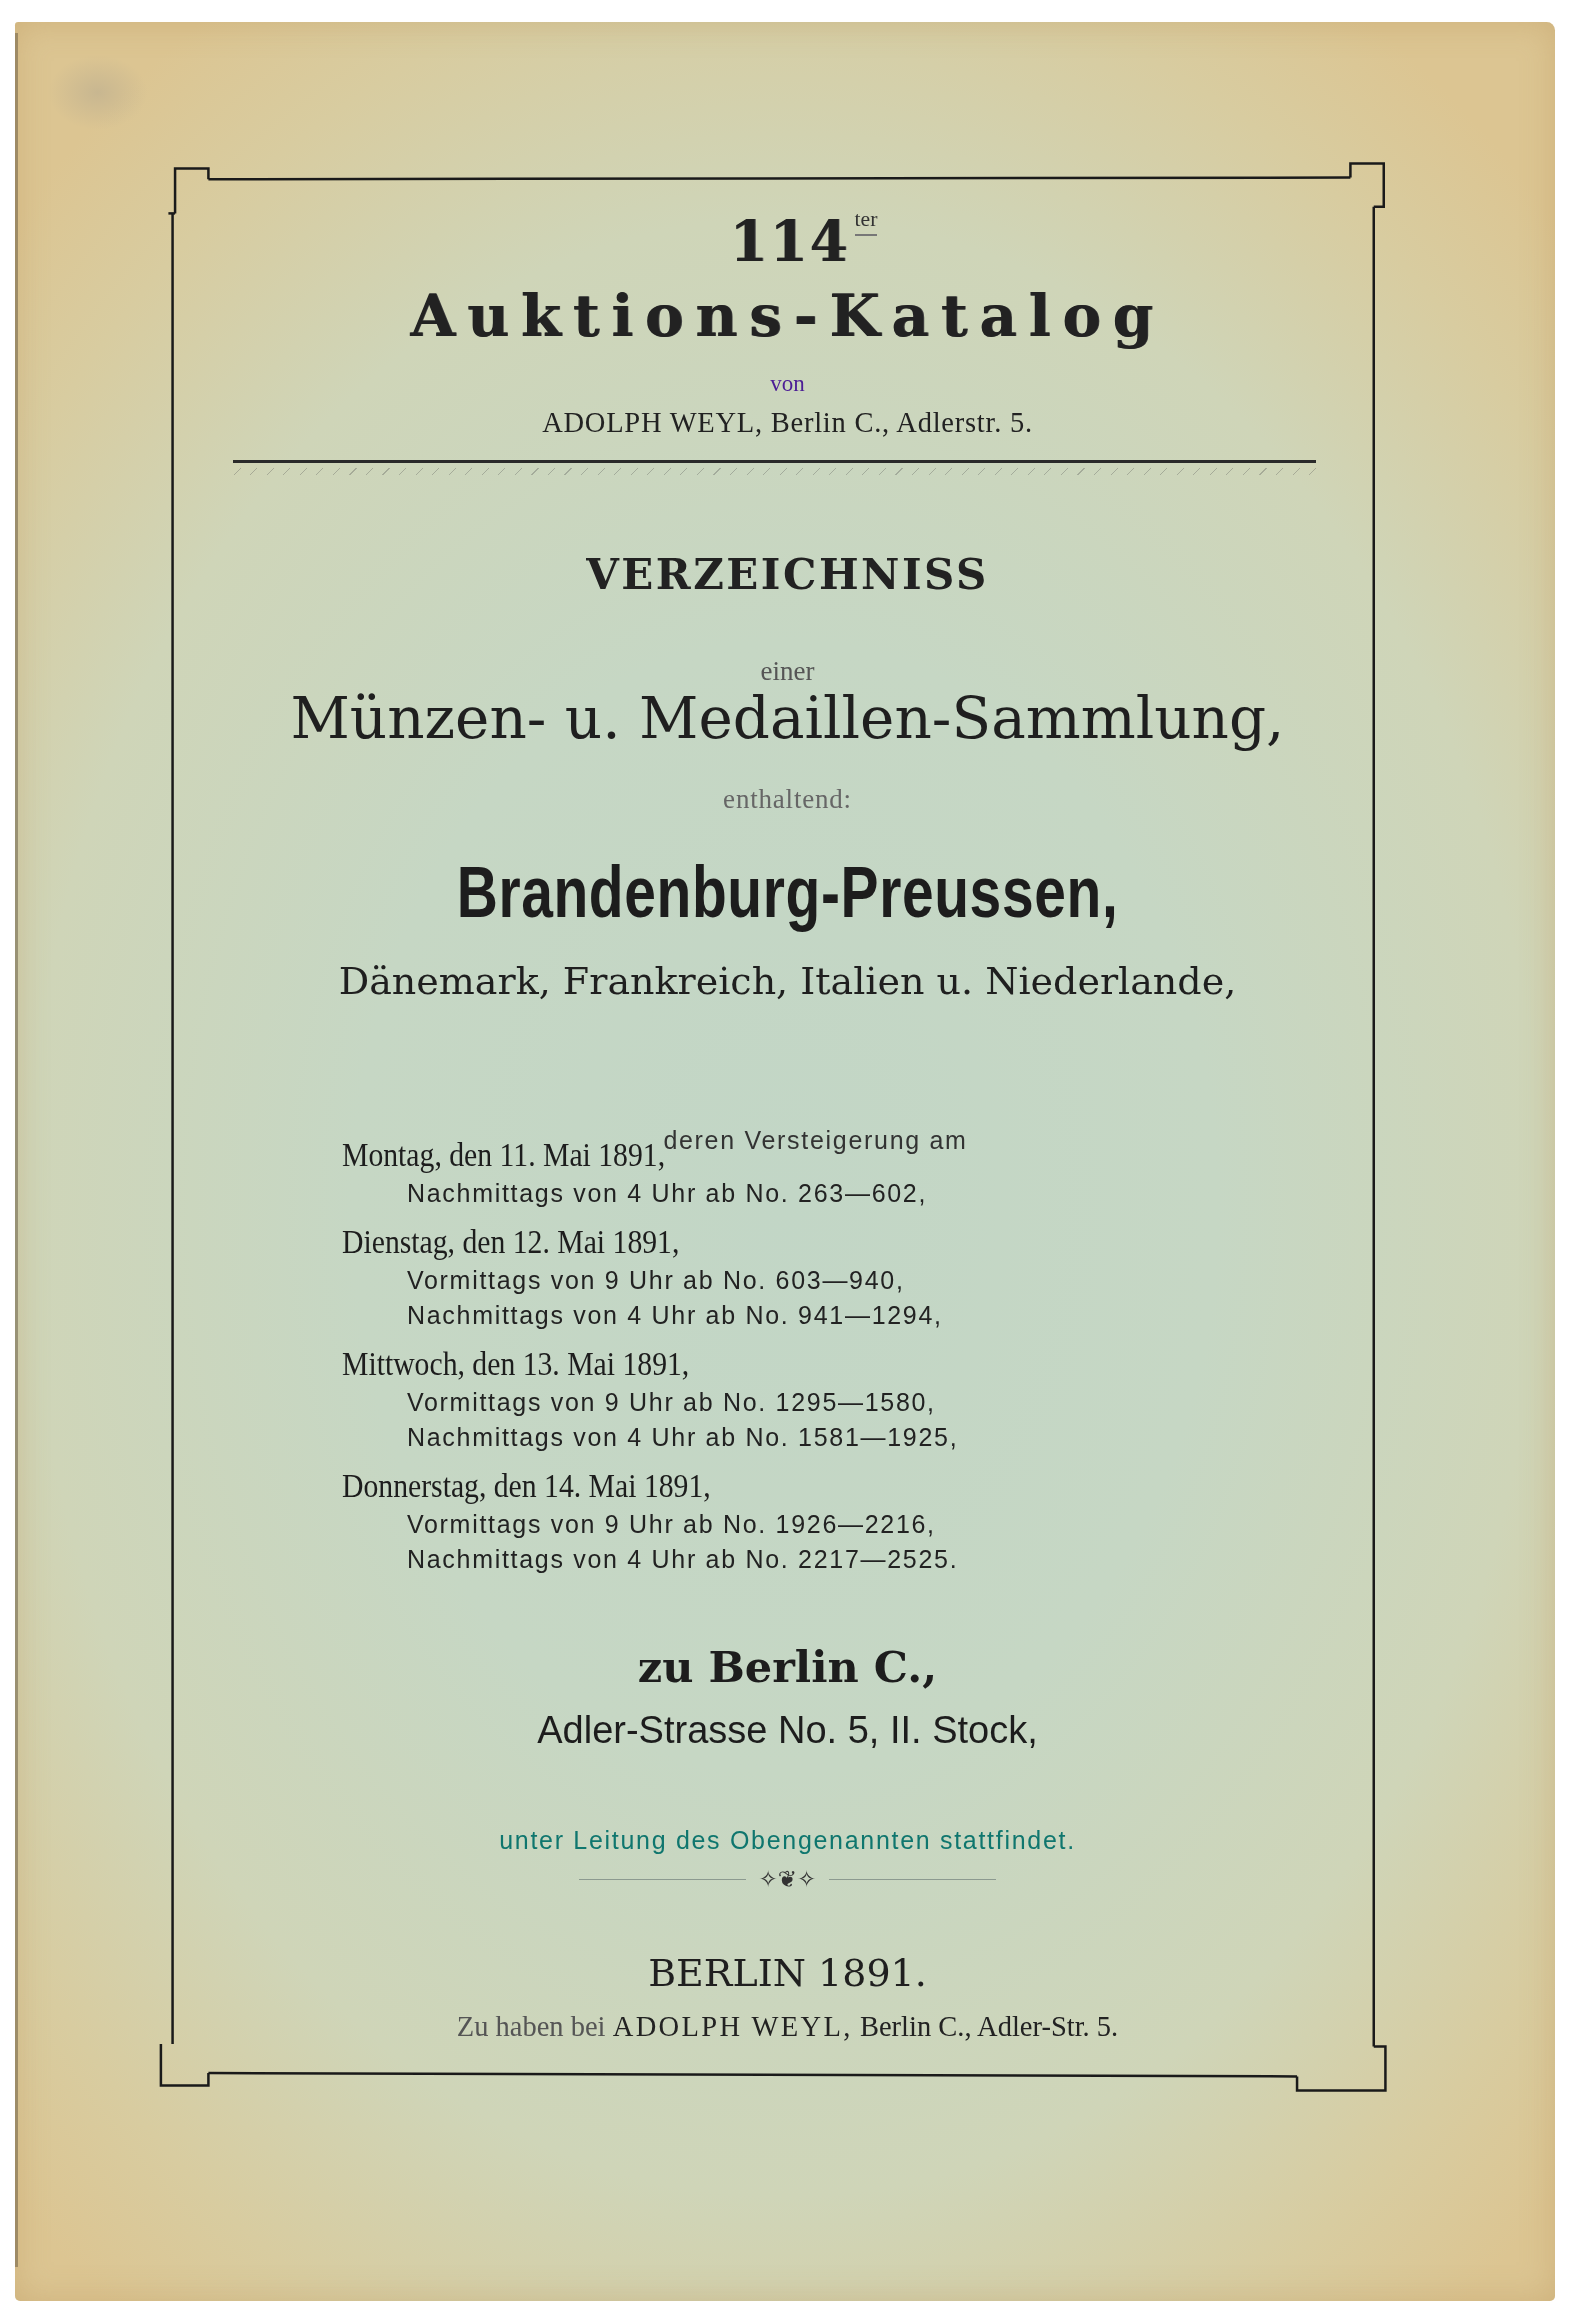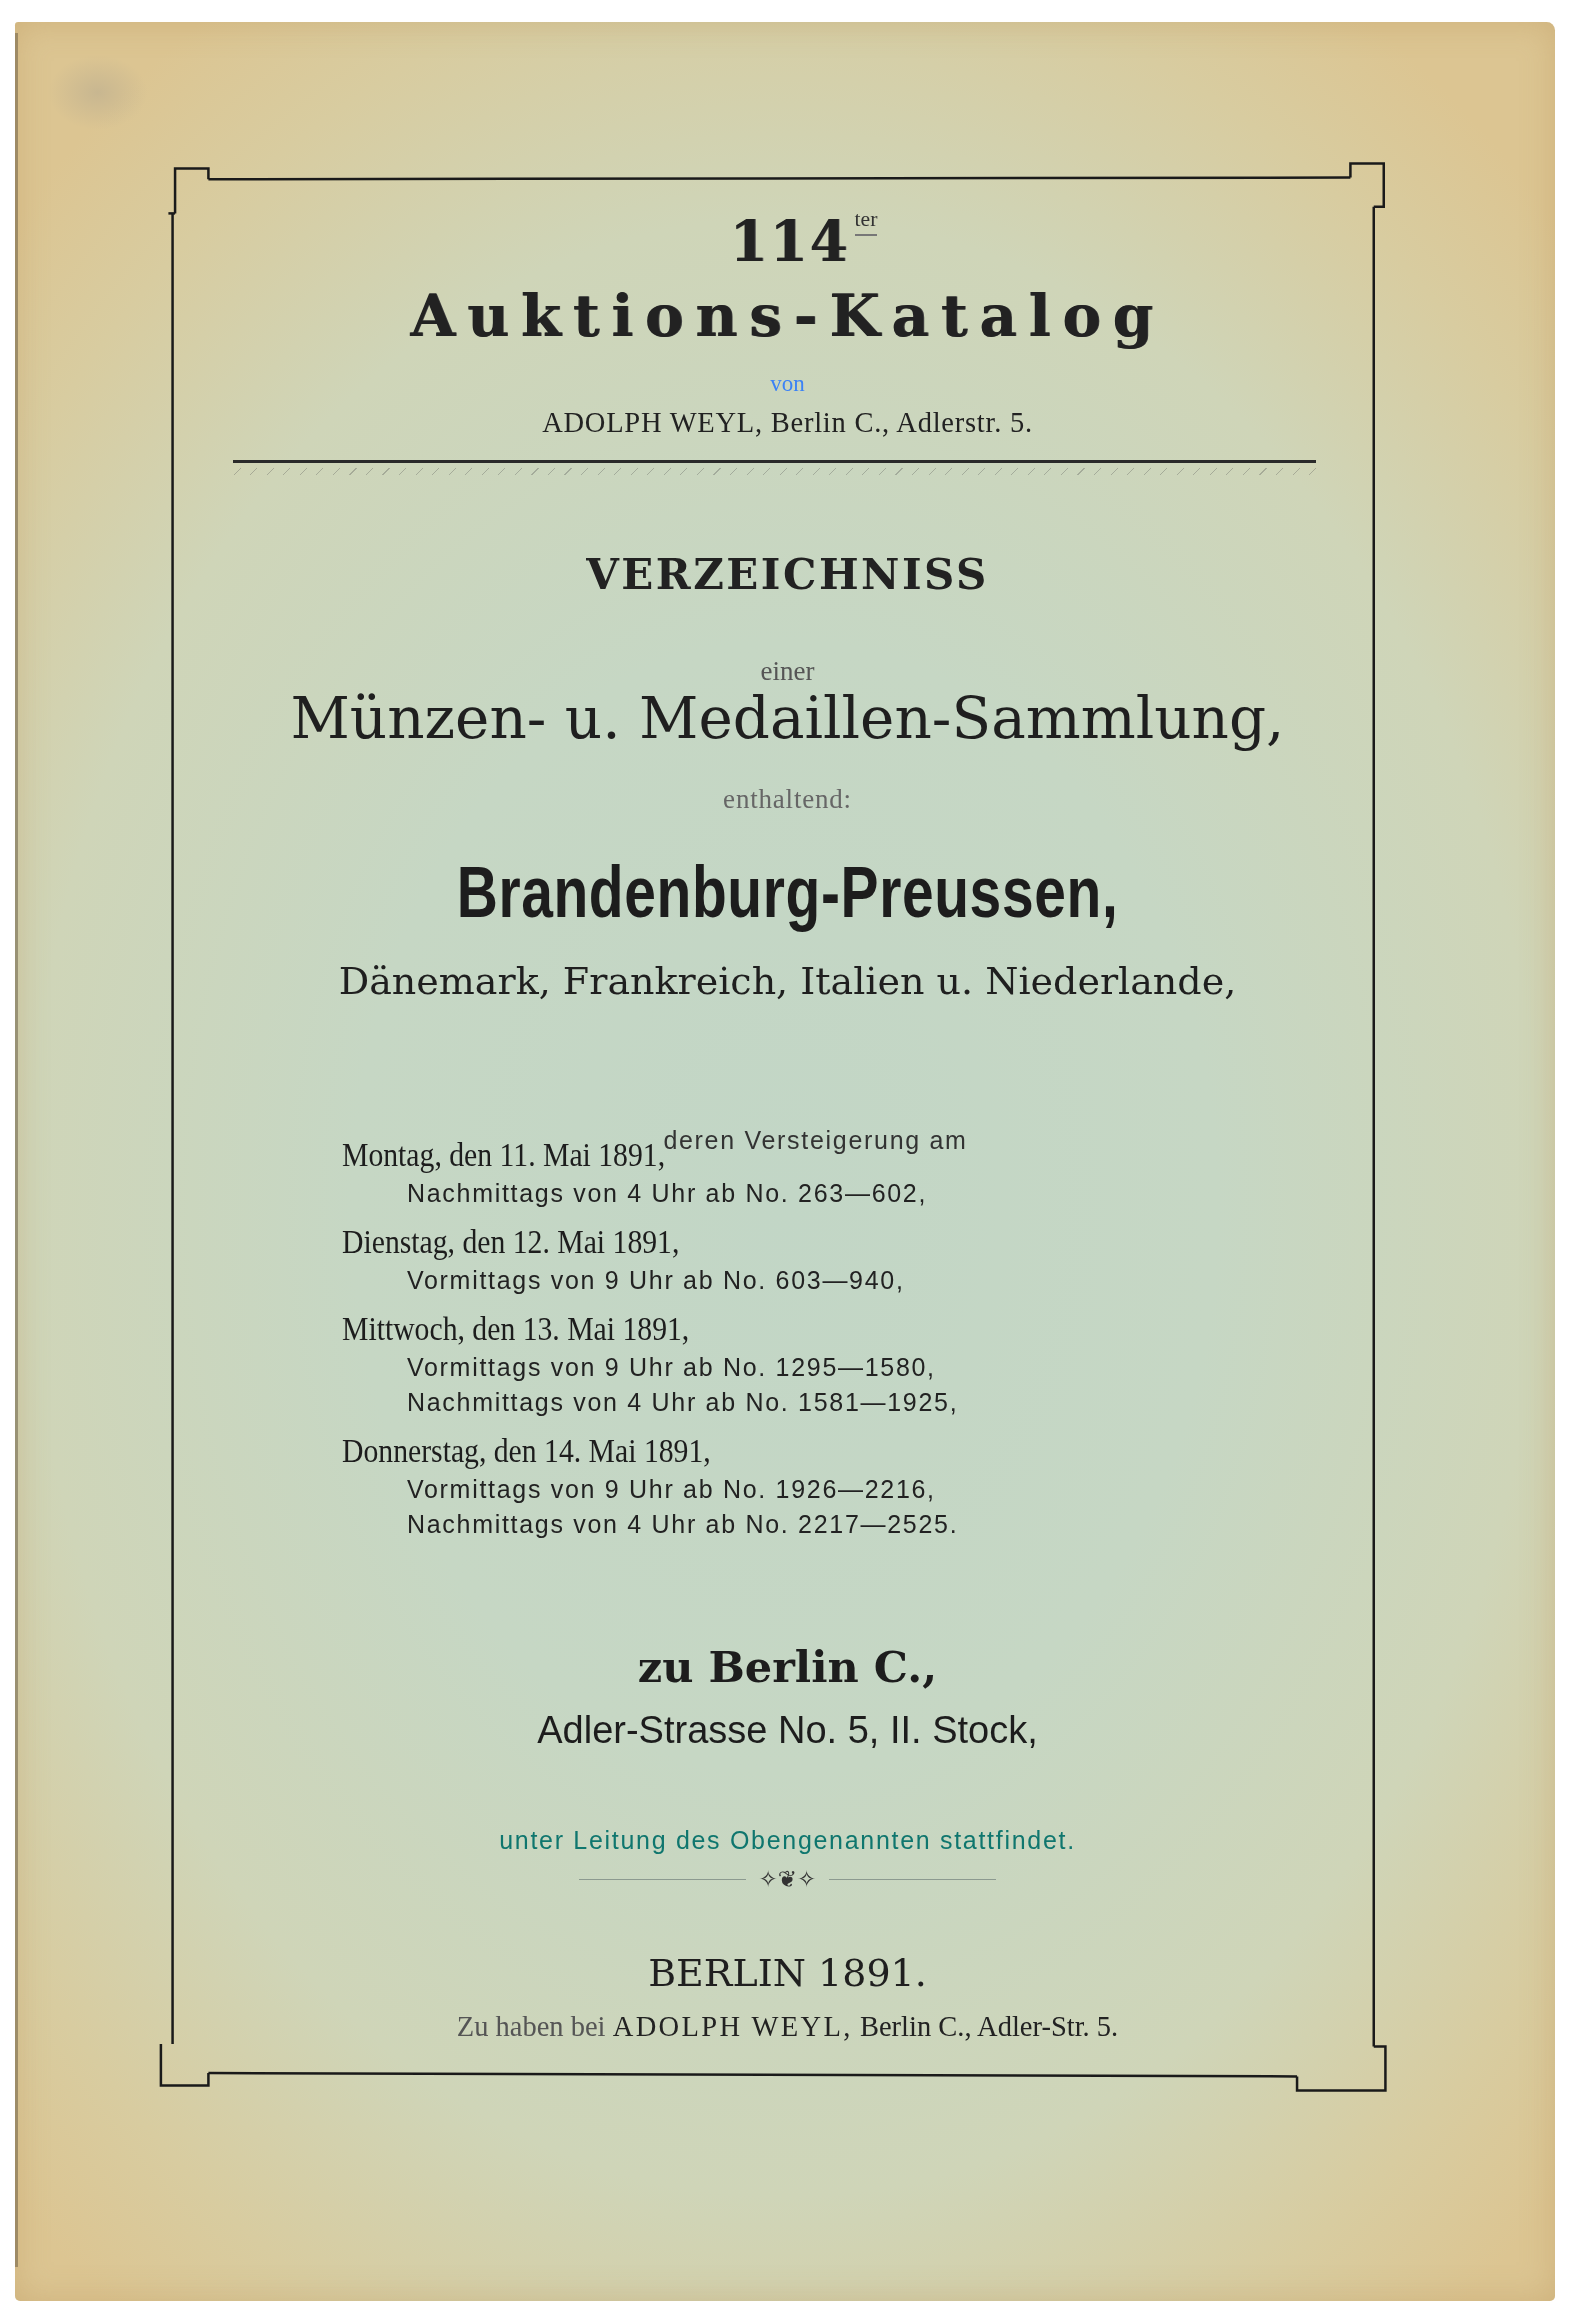--- a/index.html
+++ b/index.html
@@ -49,7 +49,7 @@
       letter-spacing: 11.7px; color: #222;
       text-shadow: 0.8px 0 0 #444;
     }
-    .von { position: absolute; top: 179px; left: 0; width: 100%; font-size: 23px; color: #3b82f6; }
+    .von { position: absolute; top: 179px; left: 0; width: 100%; font-size: 23px; color: #4c1d95; }
     .publisher {
       position: absolute; top: 213px; left: 0; width: 100%;
       font-size: 30px; letter-spacing: 0.8px; color: #222;

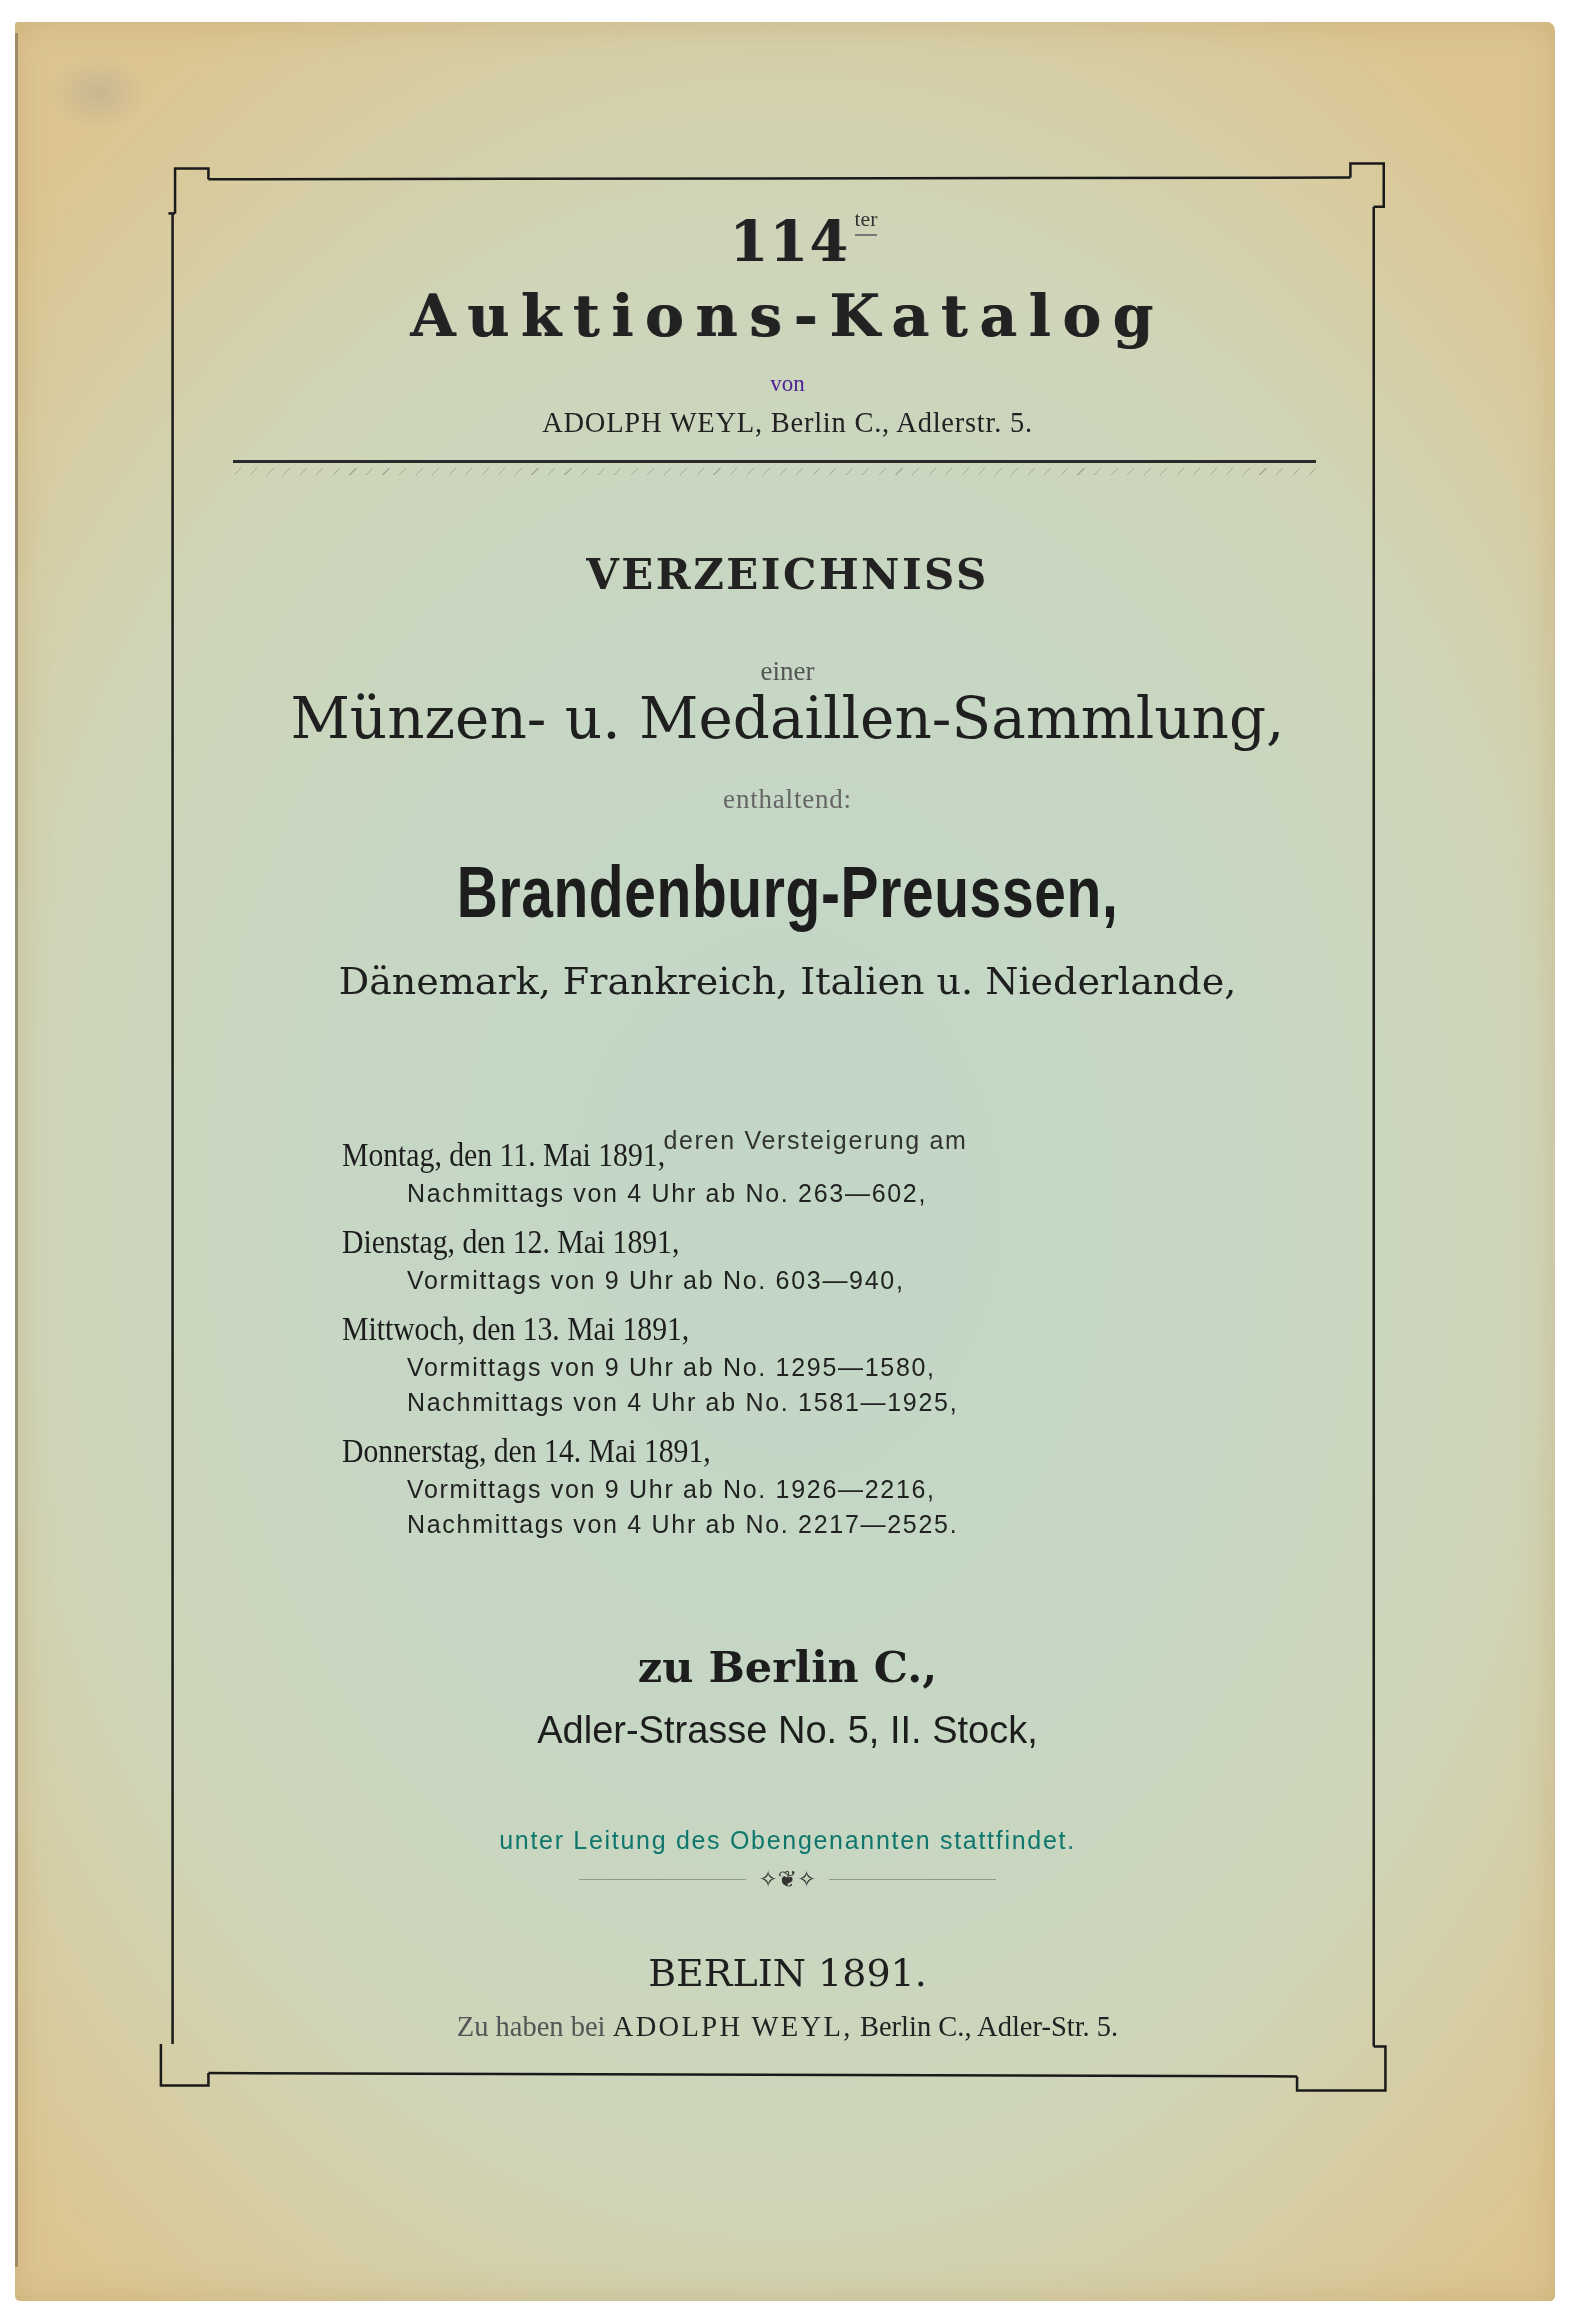--- a/index.html
+++ b/index.html
@@ -166,6 +166,7 @@
     <div class="day">
       <div class="day-title">Dienstag, den 12. Mai 1891,</div>
       <div class="session">Vormittags von 9 Uhr ab No. 603—940,</div>
+      <div class="session">Nachmittags von 4 Uhr ab No. 941—1294,</div>
     </div>
     <div class="day">
       <div class="day-title">Mittwoch, den 13. Mai 1891,</div>

